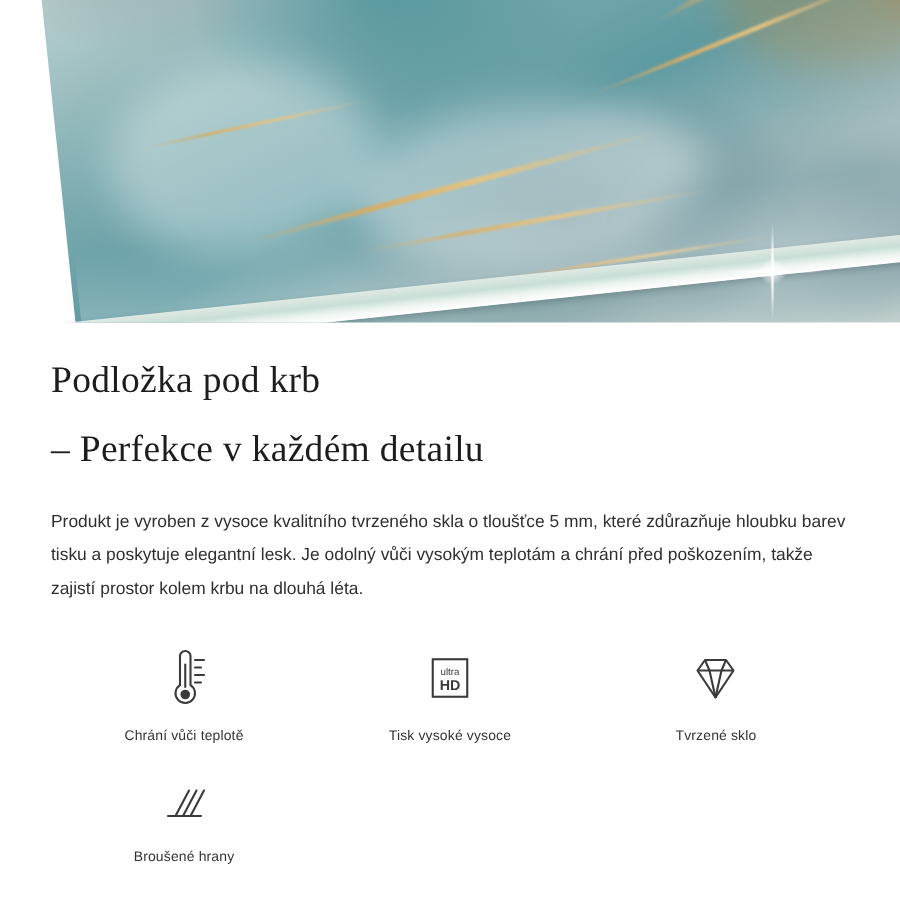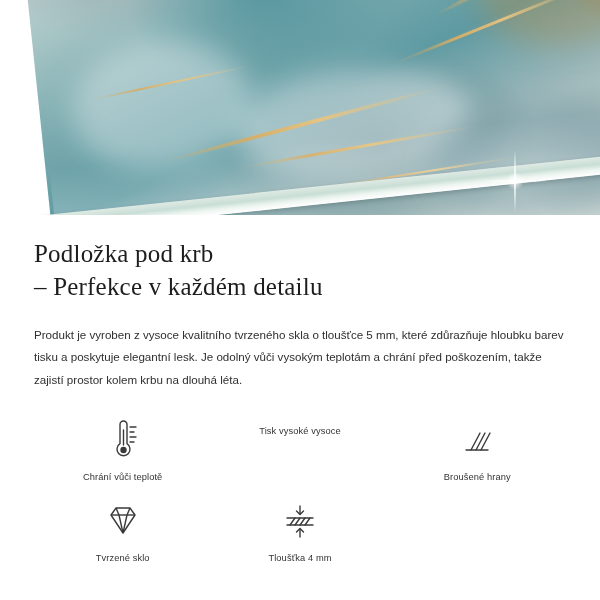--- a/index.html
+++ b/index.html
@@ -145,7 +145,7 @@
     color: #1d1d1d;
     letter-spacing: 0.2px;
   }
-  .title .line2 { display: block; }
+  .title .line2 { display: block; margin-top: 13px; }
   .desc {
     margin: 20px 0 0 0;
     font-size: 11.6px;

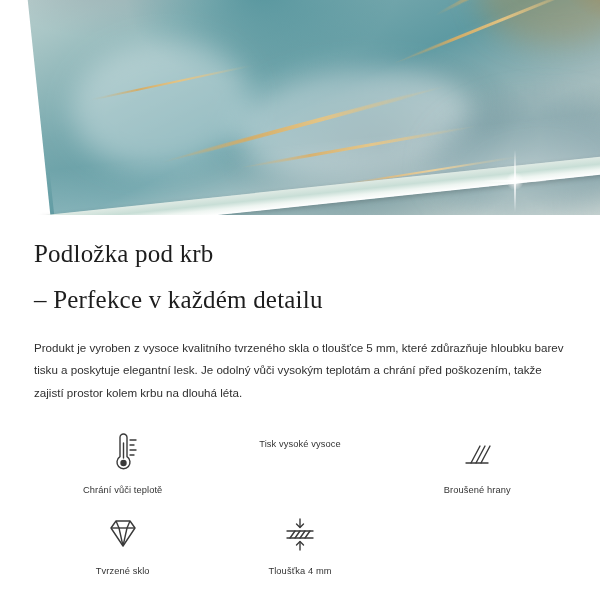--- a/index.html
+++ b/index.html
@@ -236,6 +236,13 @@
       </div>
 
       <div class="feature">
+        <div class="feature-icon">
+          <svg width="44" height="40" viewBox="0 0 44 40">
+            <rect x="10.5" y="6.5" width="23" height="25" fill="none" stroke="#3a3a3a" stroke-width="1.4"></rect>
+            <text x="22" y="17" text-anchor="middle" font-family="Liberation Sans, sans-serif" font-size="6.5" fill="#3a3a3a">ultra</text>
+            <text x="22" y="27" text-anchor="middle" font-family="Liberation Sans, sans-serif" font-size="9.5" font-weight="bold" fill="#3a3a3a">HD</text>
+          </svg>
+        </div>
         <div class="feature-label">Tisk vysoké vysoce</div>
       </div>
 

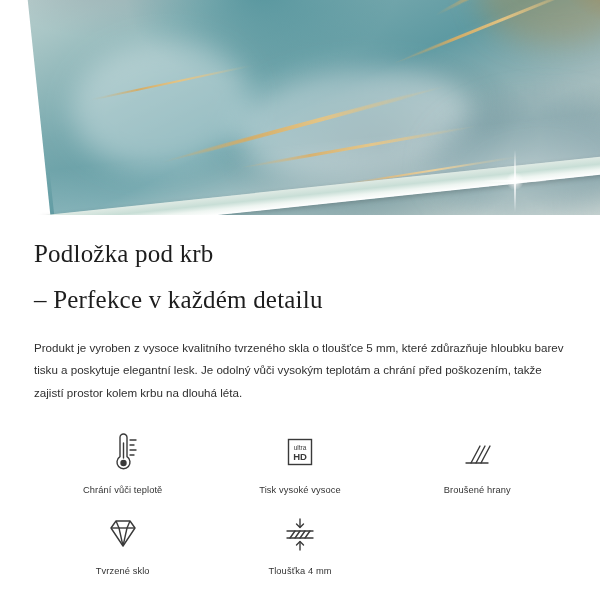--- a/index.html
+++ b/index.html
@@ -249,18 +249,6 @@
 
       <div class="feature">
         <div class="feature-icon">
-          <svg width="46" height="40" viewBox="0 0 46 40" fill="none" stroke="#3a3a3a" stroke-width="1.4" stroke-linecap="round">
-            <line x1="12" y1="30" x2="34" y2="30"></line>
-            <line x1="17" y1="30" x2="26" y2="13"></line>
-            <line x1="22" y1="30" x2="31" y2="13"></line>
-            <line x1="27" y1="30" x2="36" y2="13"></line>
-          </svg>
-        </div>
-        <div class="feature-label">Broušené hrany</div>
-      </div>
-
-      <div class="feature">
-        <div class="feature-icon">
           <svg width="46" height="40" viewBox="0 0 46 40" fill="none" stroke="#3a3a3a" stroke-width="1.4" stroke-linejoin="round">
             <path d="M11 14 L16 7 H30 L35 14 L23 32 Z"></path>
             <line x1="11" y1="14" x2="35" y2="14"></line>
@@ -271,6 +259,18 @@
           </svg>
         </div>
         <div class="feature-label">Tvrzené sklo</div>
+      </div>
+
+      <div class="feature">
+        <div class="feature-icon">
+          <svg width="46" height="40" viewBox="0 0 46 40" fill="none" stroke="#3a3a3a" stroke-width="1.4" stroke-linecap="round">
+            <line x1="12" y1="30" x2="34" y2="30"></line>
+            <line x1="17" y1="30" x2="26" y2="13"></line>
+            <line x1="22" y1="30" x2="31" y2="13"></line>
+            <line x1="27" y1="30" x2="36" y2="13"></line>
+          </svg>
+        </div>
+        <div class="feature-label">Broušené hrany</div>
       </div>
 
       <div class="feature">

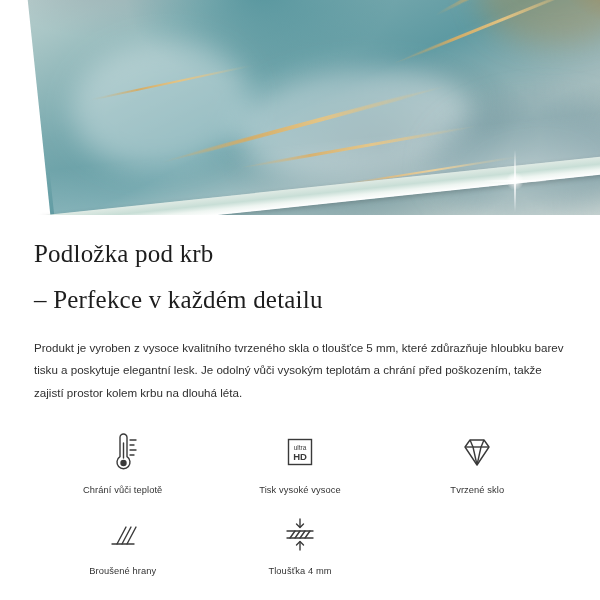--- a/index.html
+++ b/index.html
@@ -273,23 +273,6 @@
         <div class="feature-label">Broušené hrany</div>
       </div>
 
-      <div class="feature">
-        <div class="feature-icon">
-          <svg width="46" height="42" viewBox="0 0 46 42" fill="none" stroke="#3a3a3a" stroke-width="1.4" stroke-linecap="round" stroke-linejoin="round">
-            <line x1="23" y1="6" x2="23" y2="14"></line>
-            <polyline points="19.5,11 23,14.5 26.5,11"></polyline>
-            <line x1="10" y1="18" x2="36" y2="18"></line>
-            <line x1="10" y1="25" x2="36" y2="25"></line>
-            <line x1="13" y1="25" x2="18" y2="18"></line>
-            <line x1="18" y1="25" x2="23" y2="18"></line>
-            <line x1="23" y1="25" x2="28" y2="18"></line>
-            <line x1="28" y1="25" x2="33" y2="18"></line>
-            <line x1="23" y1="37" x2="23" y2="29"></line>
-            <polyline points="19.5,32 23,28.5 26.5,32"></polyline>
-          </svg>
-        </div>
-        <div class="feature-label">Tloušťka 4 mm</div>
-      </div>
 
     </div>
   </div>

